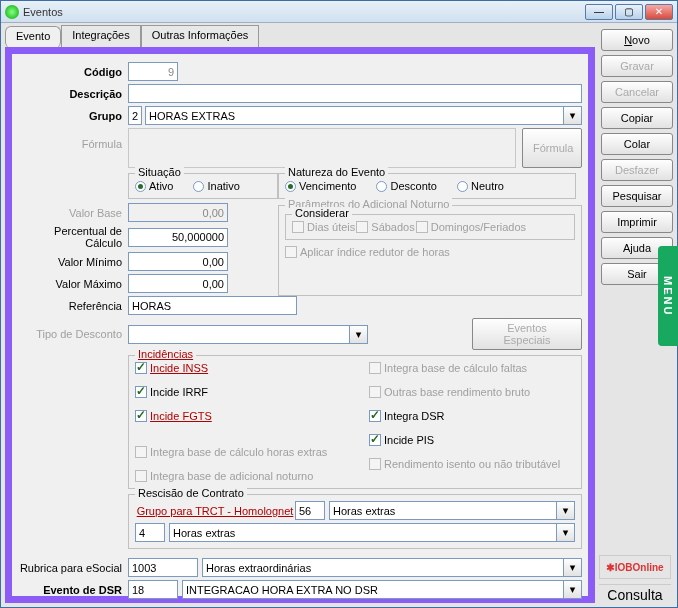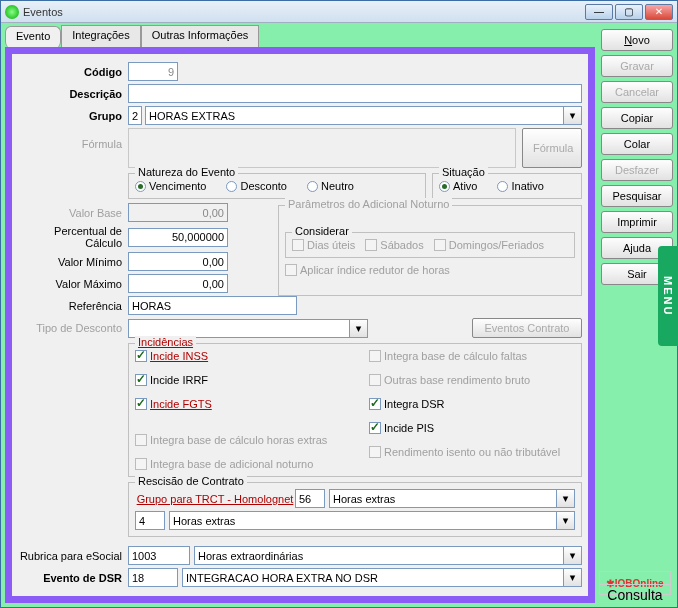--- a/index.html
+++ b/index.html
@@ -4,7 +4,7 @@
 <style>
   * { box-sizing: border-box; font-family: Tahoma, Arial, sans-serif; font-size: 11px; }
   body { margin: 0; background: #fff; width: 678px; height: 608px; position: relative; }
-  .window { width: 678px; height: 608px; border: 1px solid #3b6ea5; background: #86efac; position: relative; }
+  .window { width: 678px; height: 608px; border: 1px solid #3b6ea5; background: #e5e5e5; position: relative; }
   .titlebar { height: 22px; background: linear-gradient(#e8f0f8,#d0e0f0); display:flex; align-items:center; padding: 0 4px; border-bottom:1px solid #a0b0c0;}
   .titlebar .tb-icon { width:14px; height:14px; border-radius:50%; background: radial-gradient(#8f8,#0a0); margin-right:4px; }
   .titlebar .tb-title { flex:1; color:#333; }

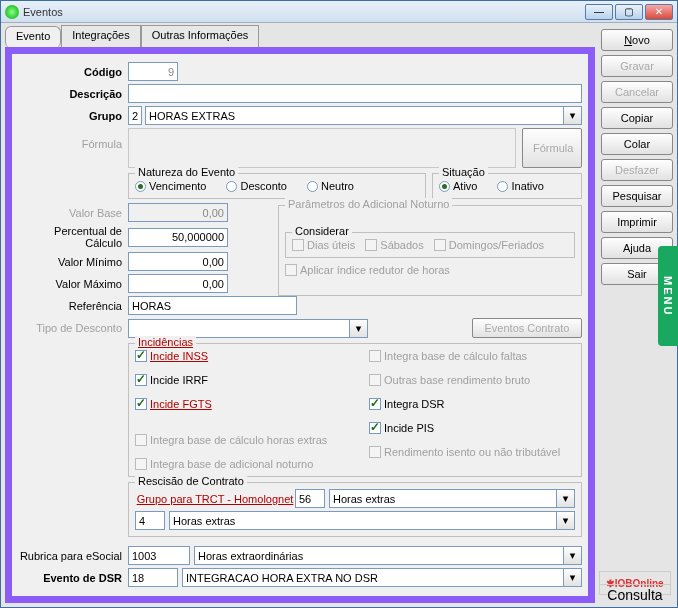--- a/index.html
+++ b/index.html
@@ -110,6 +110,19 @@
 
         <div class="row">
           <span class="lbl"></span>
+          <div class="group" style="width:150px">
+            <span class="legend">Situação</span>
+            <div class="radio-row">
+              <label class="rad">
+                  <span class="radioicon checked"></span>
+                  <span>Ativo</span>
+                </label>
+              <label class="rad">
+                  <span class="radioicon"></span>
+                  <span>Inativo</span>
+                </label>
+            </div>
+          </div>
           <div class="group" style="flex:1; margin-right:6px">
             <span class="legend">Natureza do Evento</span>
             <div class="radio-row">
@@ -124,19 +137,6 @@
               <label class="rad">
                   <span class="radioicon"></span>
                   <span>Neutro</span>
-                </label>
-            </div>
-          </div>
-          <div class="group" style="width:150px">
-            <span class="legend">Situação</span>
-            <div class="radio-row">
-              <label class="rad">
-                  <span class="radioicon checked"></span>
-                  <span>Ativo</span>
-                </label>
-              <label class="rad">
-                  <span class="radioicon"></span>
-                  <span>Inativo</span>
                 </label>
             </div>
           </div>

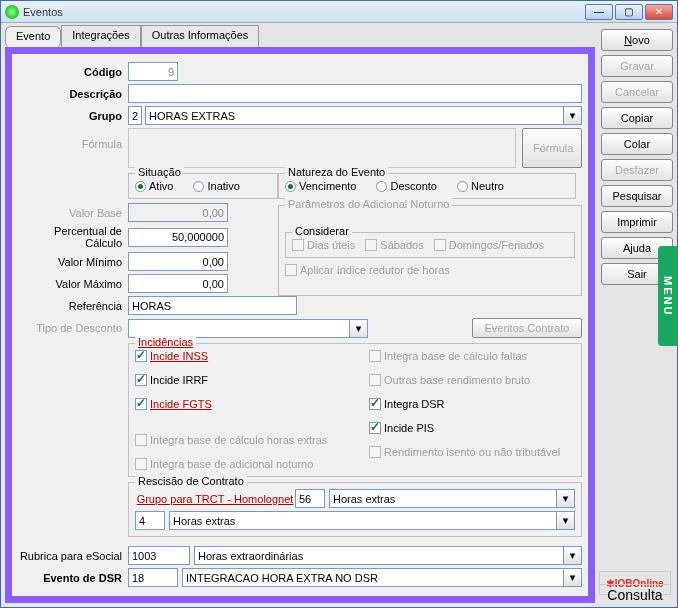--- a/index.html
+++ b/index.html
@@ -165,7 +165,7 @@
 
           <div class="group" style="flex:1">
             <span class="legend dis" style="color:#a0a0a0">Parâmetros do Adicional Noturno</span>
-            <div class="group" style="margin-top:20px">
+            <div class="group" style="margin-top:2px">
               <span class="legend">Considerar</span>
               <div style="display:flex; gap:10px">
                 <label class="chk dis">

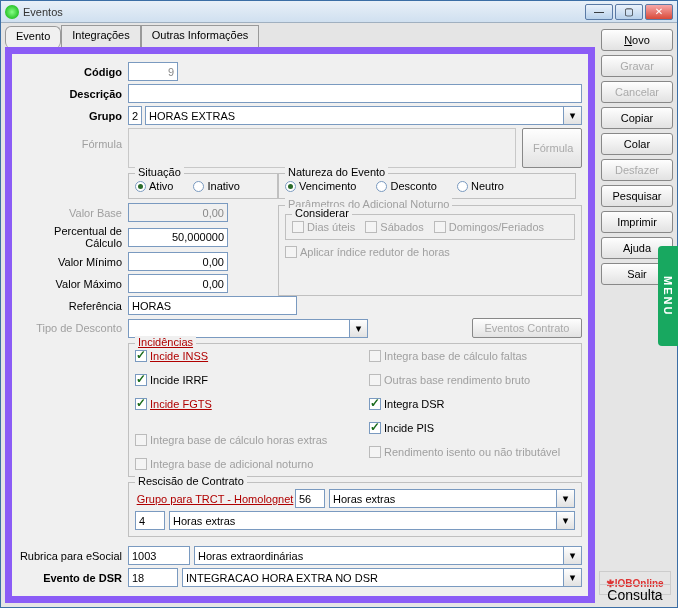--- a/index.html
+++ b/index.html
@@ -167,7 +167,7 @@
             <span class="legend dis" style="color:#a0a0a0">Parâmetros do Adicional Noturno</span>
             <div class="group" style="margin-top:2px">
               <span class="legend">Considerar</span>
-              <div style="display:flex; gap:10px">
+              <div style="display:flex; gap:1px">
                 <label class="chk dis">
                     <span class="checkboxicon dis"></span>
                     <span>Dias úteis</span>

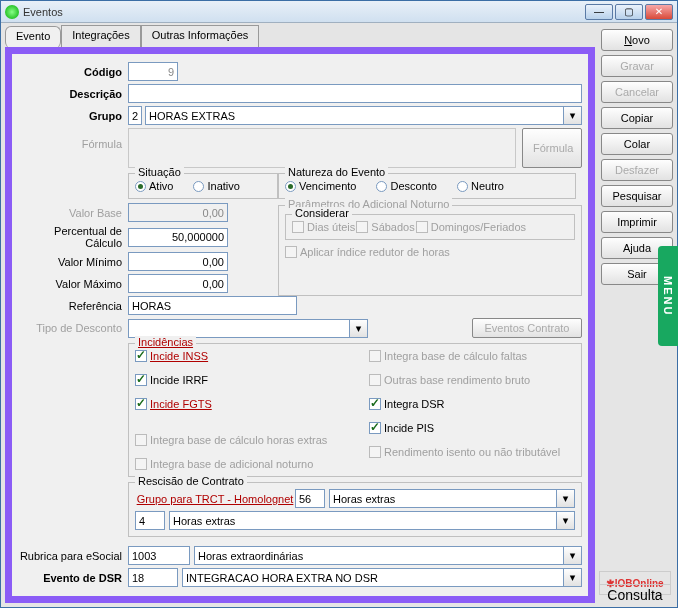--- a/index.html
+++ b/index.html
@@ -203,7 +203,7 @@
             <div class="drop">▾</div>
           </div>
           <div style="flex:1"></div>
-          <button class="btn-inpanel dis" style="width:110px">Eventos Contrato</button>
+          <button class="btn-inpanel dis" style="width:110px">Eventos Especiais</button>
         </div>
 
         <div class="row" style="align-items:flex-start">

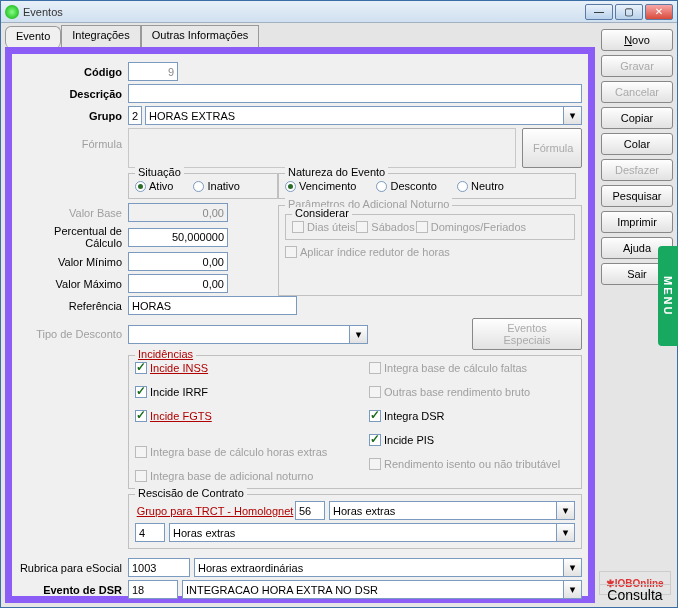--- a/index.html
+++ b/index.html
@@ -285,7 +285,7 @@
         <div style="height:6px"></div>
         <div class="row">
           <span class="lbl">Rubrica para eSocial</span>
-          <input class="txt" style="width: 62px;" value="1003">
+          <input class="txt" style="width: 70px;" value="1003">
           <div class="combo" style="margin-left:4px;flex:1">
             <input class="txt" value="Horas extraordinárias" style="">
             <div class="drop">▾</div>

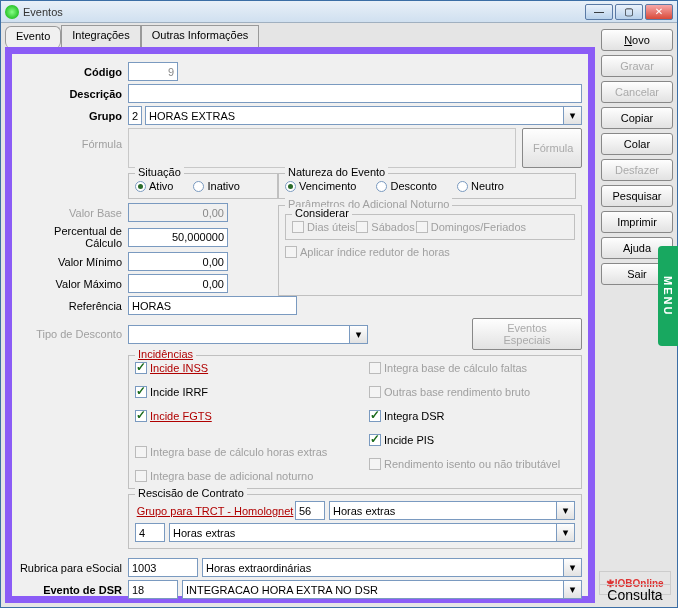--- a/index.html
+++ b/index.html
@@ -39,7 +39,7 @@
   .btn-inpanel { border:1px solid #888; border-radius:2px; background:linear-gradient(#fefefe,#e2e2e2); padding:3px 10px; }
   .btn-inpanel.dis { color:#aaa; }
   .menu-tab { position:absolute; right:-1px; top:245px; width:20px; height:100px; background:#18a860; color:#fff; writing-mode:vertical-rl; text-align:center; display:flex; align-items:center; justify-content:center; font-weight:bold; border-radius:4px 0 0 4px; letter-spacing:2px; }
-  .iob { position:absolute; right:6px; bottom:12px; width:72px; height:24px; border:1px solid #ccc; display:flex; align-items:center; justify-content:center; color:#d33; font-weight:bold; font-size:10px; }
+  .iob { position:absolute; right:6px; bottom:28px; width:72px; height:24px; border:1px solid #ccc; display:flex; align-items:center; justify-content:center; color:#d33; font-weight:bold; font-size:10px; }
   .consulta { position:absolute; right:6px; bottom:4px; width:72px; text-align:center; font-size:14px; border-top:1px solid #ccc; padding-top:2px; }
   .checkboxicon { width:12px; height:12px; display:inline-block; border:1px solid #7a9ac0; background:#fff; position:relative; }
   .checkboxicon.checked::after { content:"✓"; position:absolute; top:-3px; left:0; font-size:12px; color:#1b6b1b; font-weight:bold; }

